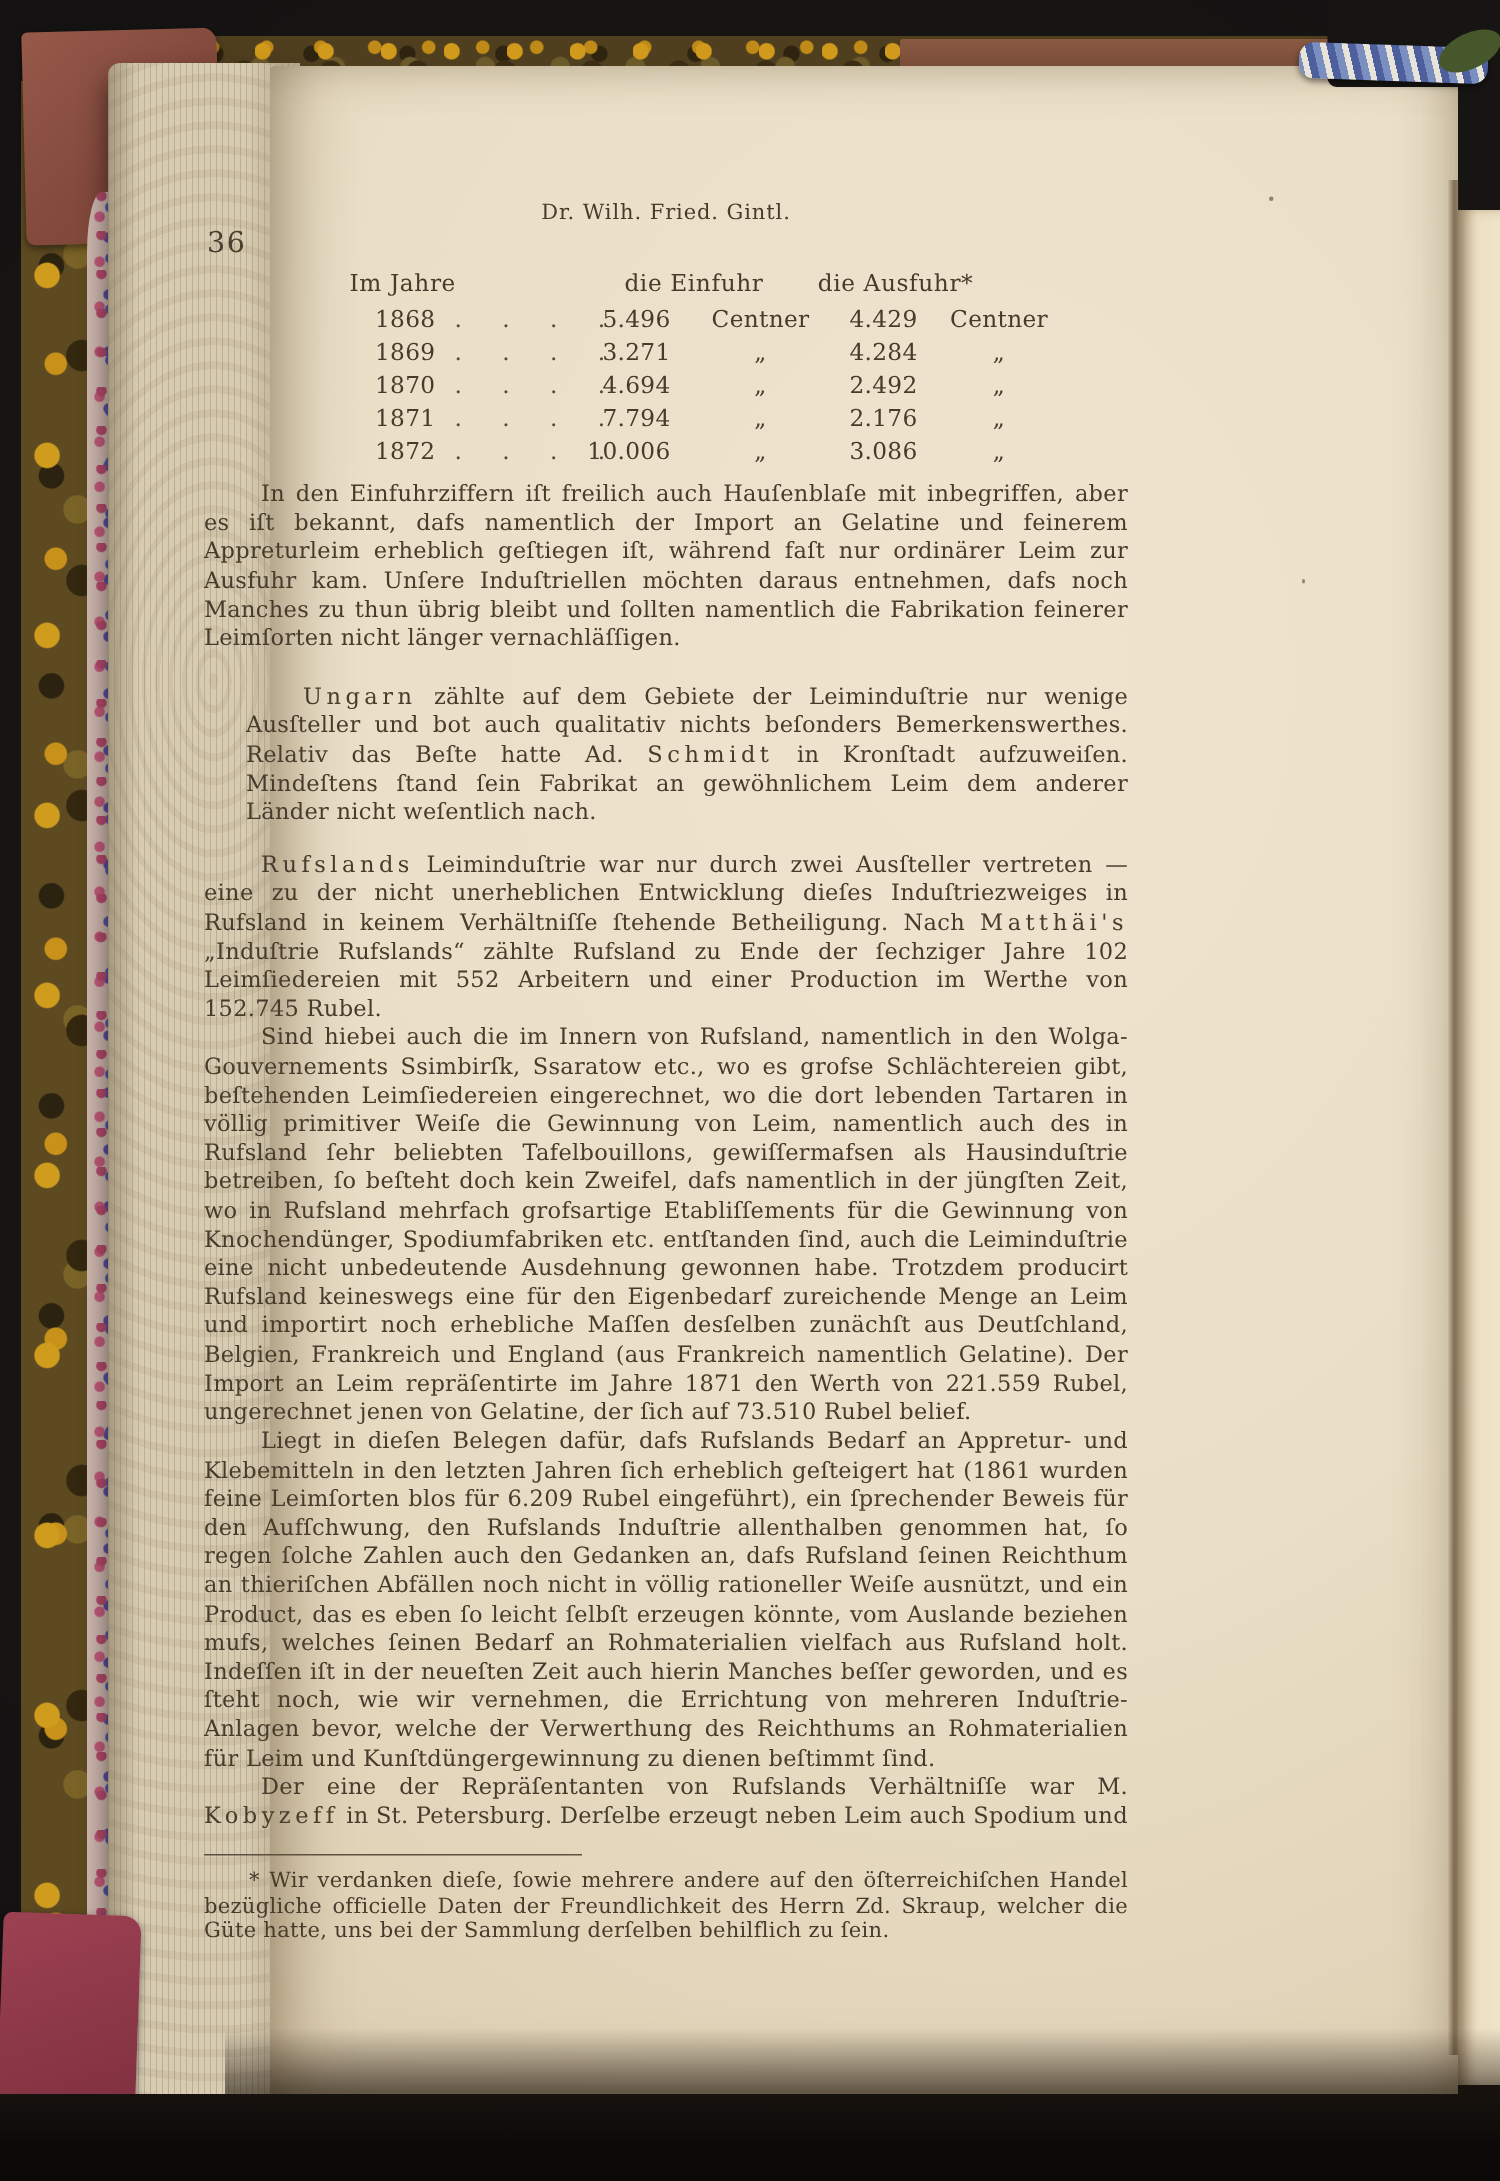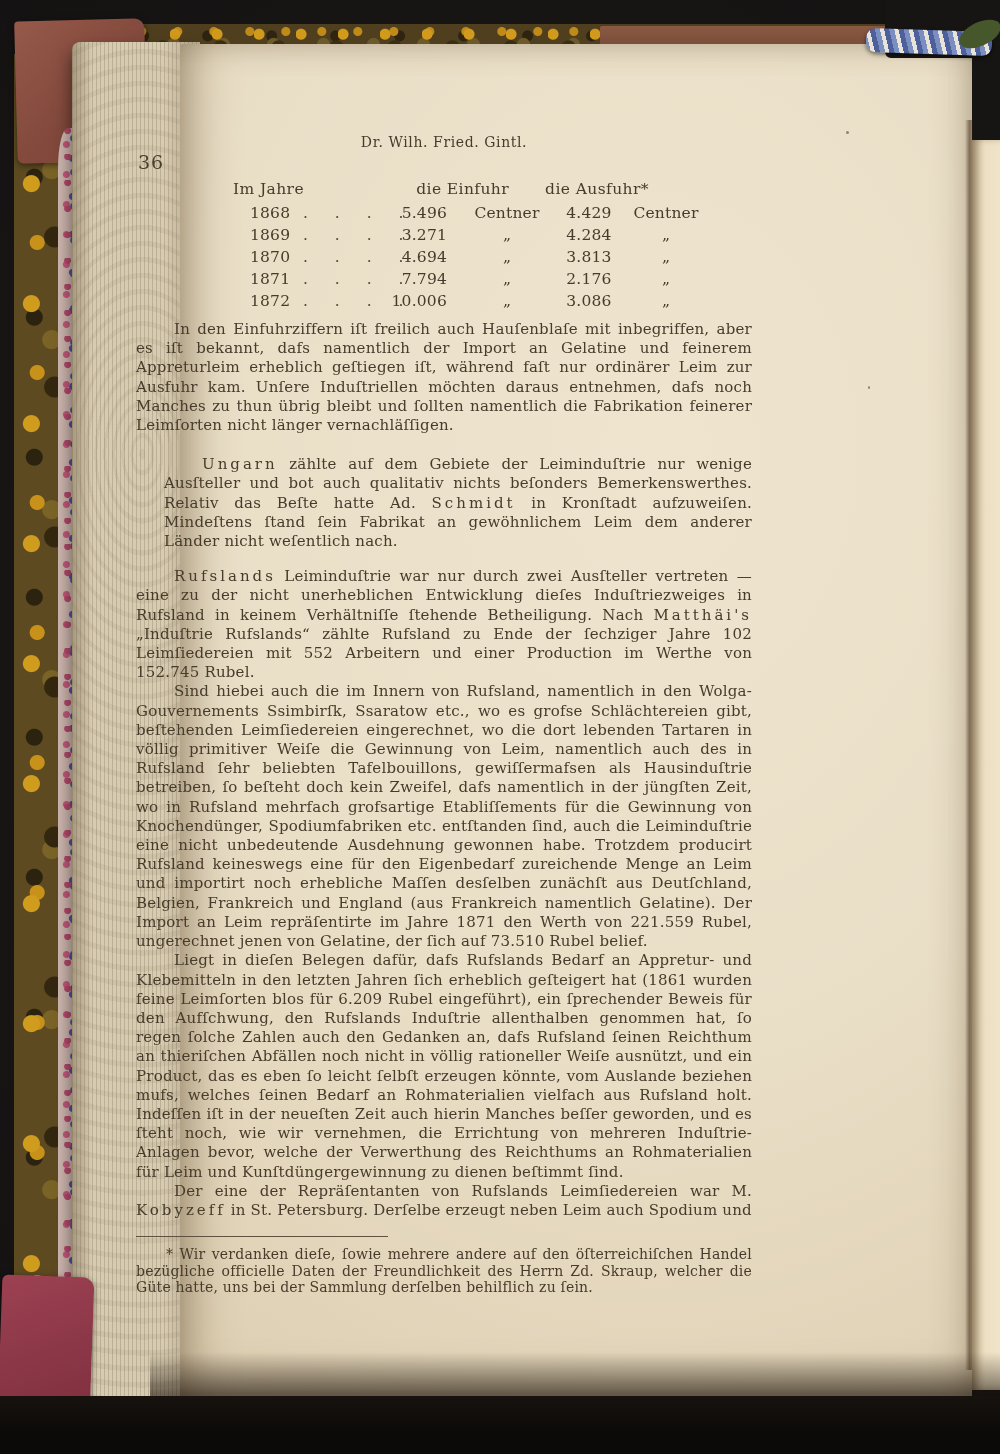--- a/index.html
+++ b/index.html
@@ -220,7 +220,7 @@
         <span class="c-dots">. . . .</span>
         <span class="c-in">4.694</span>
         <span class="c-inu">„</span>
-        <span class="c-out">3.813</span>
+        <span class="c-out">2.492</span>
         <span class="c-outu">„</span>
       </div>
       <div class="trow r3">

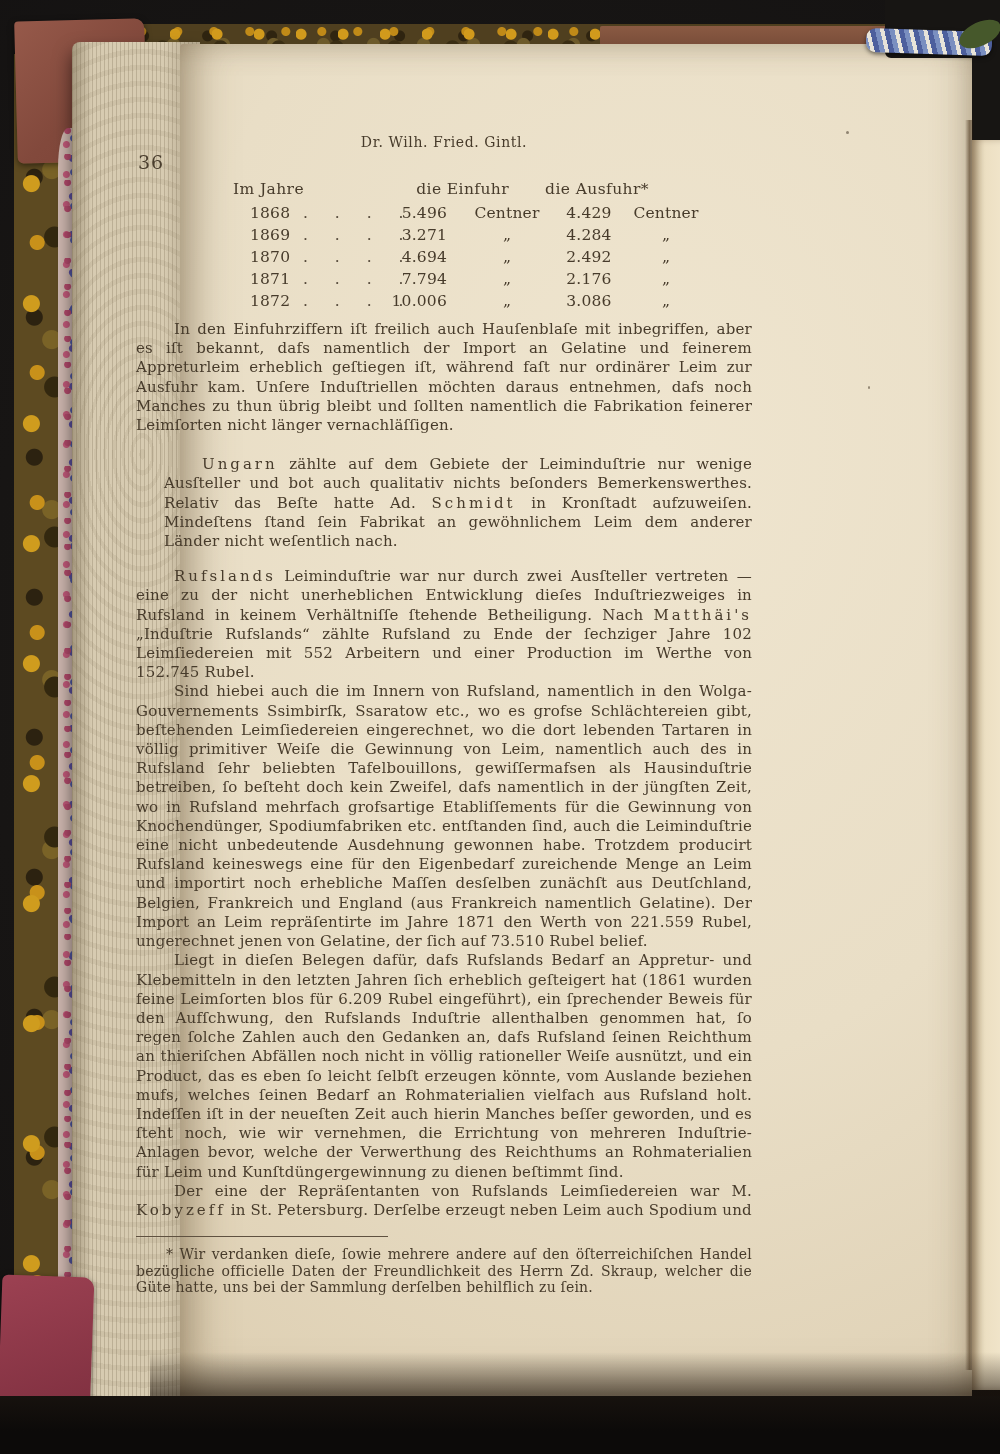--- a/index.html
+++ b/index.html
@@ -251,7 +251,7 @@
 
     <p class="para"><span>Liegt in dieſen Belegen dafür, dafs Rufslands Bedarf an Appretur- und Klebemitteln in den letzten Jahren ſich erheblich geſteigert hat (1861 wurden feine Leimſorten blos für 6.209 Rubel eingeführt), ein ſprechender Beweis für den Aufſchwung, den Rufslands Induſtrie allenthalben genommen hat, ſo regen ſolche Zahlen auch den Gedanken an, dafs Rufsland ſeinen Reichthum an thieriſchen Abfällen noch nicht in völlig rationeller Weiſe ausnützt, und ein Product, das es eben ſo leicht ſelbſt erzeugen könnte, vom Auslande beziehen mufs, welches ſeinen Bedarf an Rohmaterialien vielfach aus Rufsland holt.  Indeſſen iſt in der neueſten Zeit auch hierin Manches beſſer geworden, und es ſteht noch, wie wir vernehmen, die Errichtung von mehreren Induſtrie-Anlagen bevor, welche der Verwerthung des Reichthums an Rohmaterialien für Leim und Kunſtdüngergewinnung zu dienen beſtimmt ſind.</span></p>
 
-    <p class="para"><span>Der eine der Repräſentanten von Rufslands Leimſiedereien war M. </span><span class="sp">Kobyzeff</span><span> in St. Petersburg. Derſelbe erzeugt neben Leim auch Spodium und</span></p>
+    <p class="para"><span>Der eine der Repräſentanten von Rufslands Verhältniſſe war M. </span><span class="sp">Kobyzeff</span><span> in St. Petersburg. Derſelbe erzeugt neben Leim auch Spodium und</span></p>
 
     <div class="footnote-rule"></div>
     <p class="footnote">* Wir verdanken dieſe, ſowie mehrere andere auf den öſterreichiſchen Handel bezügliche officielle Daten der Freundlichkeit des Herrn Zd. Skraup, welcher die Güte hatte, uns bei der Sammlung derſelben behilflich zu ſein.</p>

